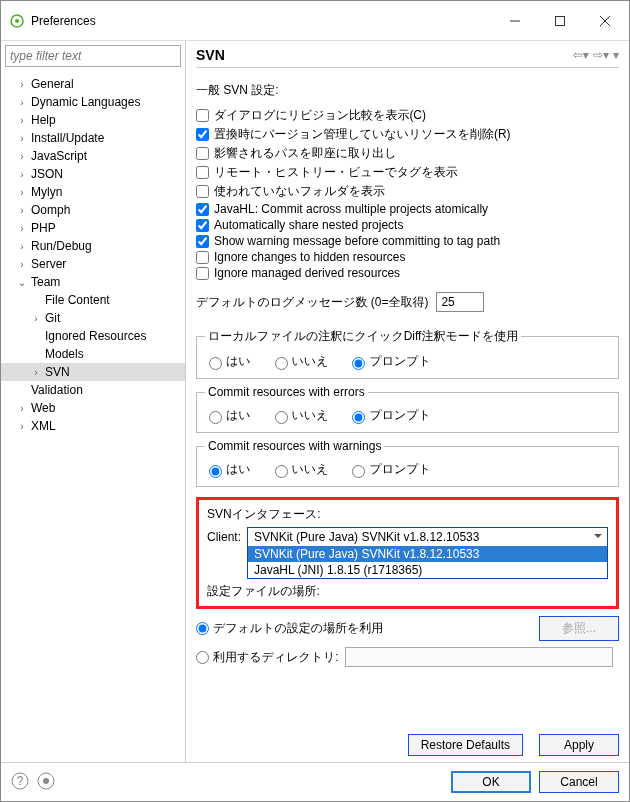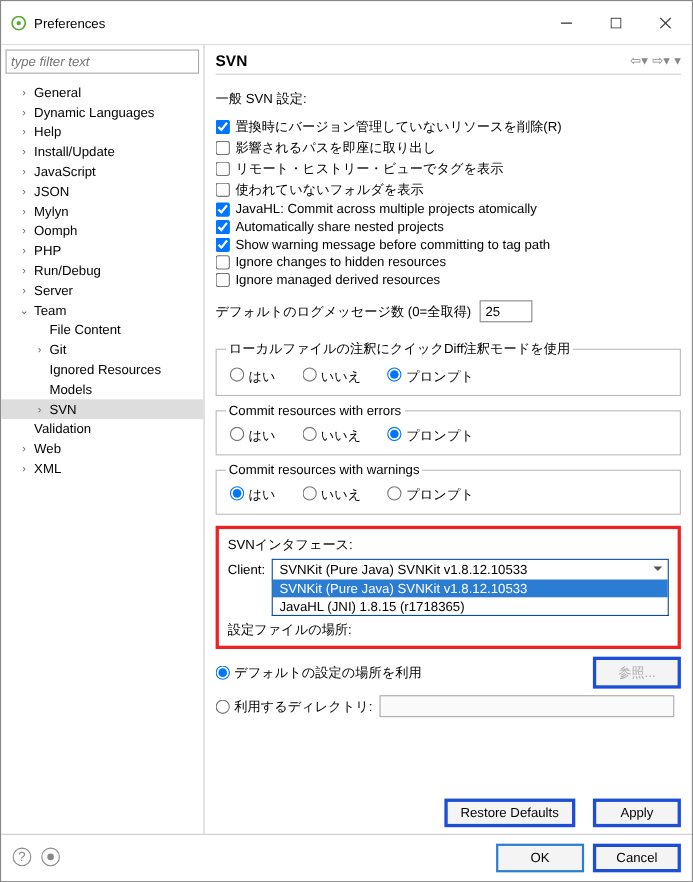--- a/index.html
+++ b/index.html
@@ -180,6 +180,10 @@
     <div class="section-title">一般 SVN 設定:</div>
     <div id="checks">
         <div class="chk-row">
+          <input type="checkbox" style="">
+          <span>ダイアログにリビジョン比較を表示(C)</span>
+        </div>
+        <div class="chk-row">
           <input type="checkbox" checked="" style="">
           <span>置換時にバージョン管理していないリソースを削除(R)</span>
         </div>

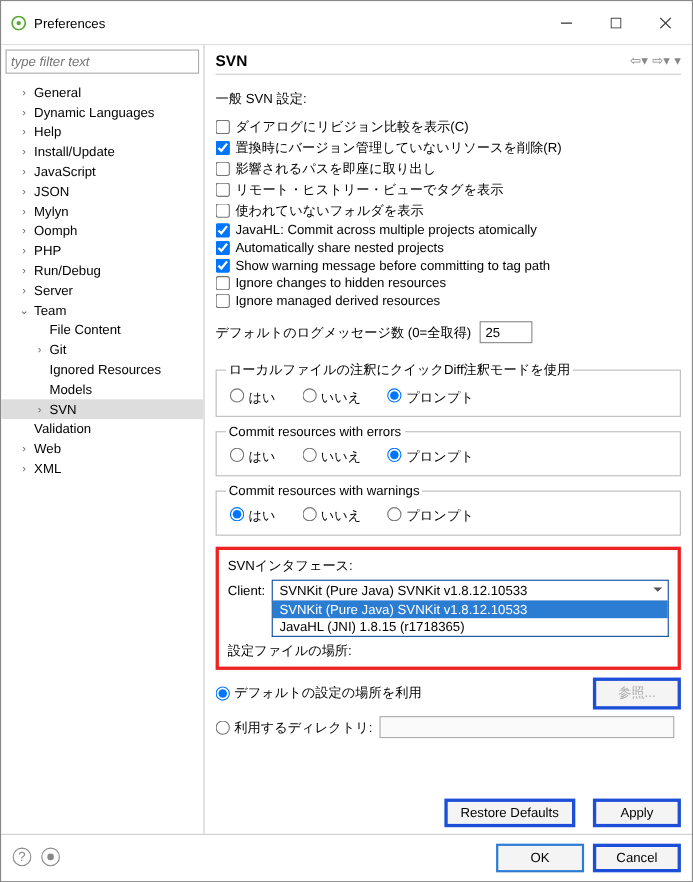--- a/index.html
+++ b/index.html
@@ -29,7 +29,7 @@
 fieldset.grp { border: 1px solid #bbb; margin: 6px 0; padding: 4px 8px 8px 8px; }
 fieldset.grp legend { padding: 0 3px; }
 .radio-row { display: flex; gap: 24px; margin-top: 4px; margin-left: 4px; }
-.radio-row label { display: flex; align-items: flex-start; gap: 4px; }
+.radio-row label { display: flex; align-items: flex-end; gap: 4px; }
 .highlight-box { border: 3px solid #e22; padding: 6px 8px; margin: 4px 0; }
 .client-row { display: flex; align-items: center; gap: 6px; margin: 4px 0; }
 .select-wrap { flex: 1; position: relative; }

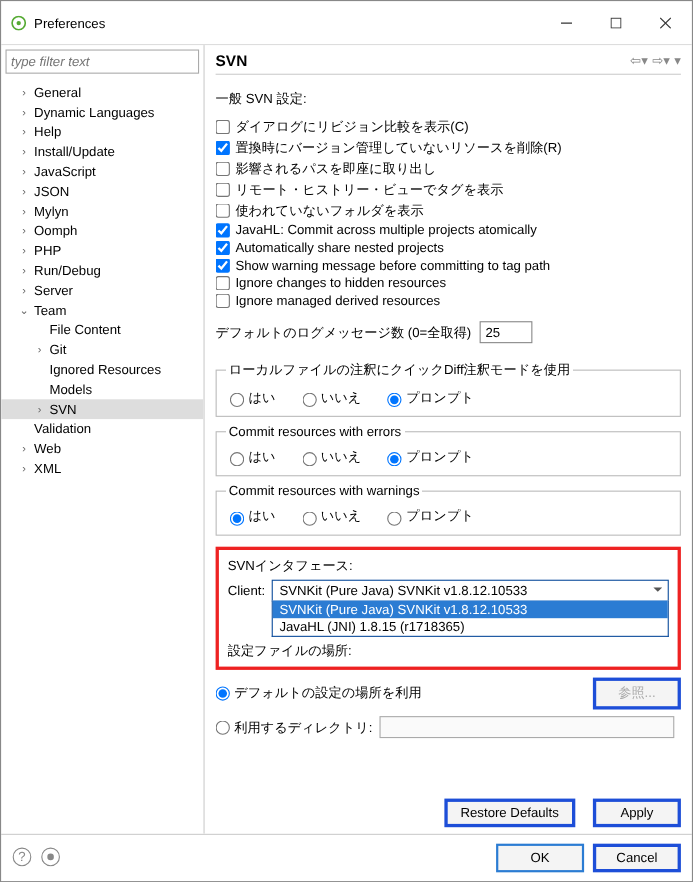--- a/index.html
+++ b/index.html
@@ -41,7 +41,7 @@
 .cfg-row { display: flex; align-items: center; margin: 3px 0; }
 .cfg-row label { display: flex; align-items: center; gap: 4px; }
 .dir-input { flex: 1; margin: 0 6px; padding: 2px 4px; border: 1px solid #aaa; background: #fafafa; }
-.btn { border: 3px solid #1d4ed8; background: #f4f4f4; padding: 3px 12px; min-width: 80px; text-align: center; }
+.btn { border: 1px solid #1d4ed8; background: #f4f4f4; padding: 3px 12px; min-width: 80px; text-align: center; }
 .btn:disabled, .btn.disabled { color: #aaa; }
 .btn.primary { border: 2px solid #2b7cd3; padding: 2px 11px; }
 .bottom-btns { display: flex; justify-content: flex-end; gap: 16px; margin-top: auto; padding-top: 12px; }

